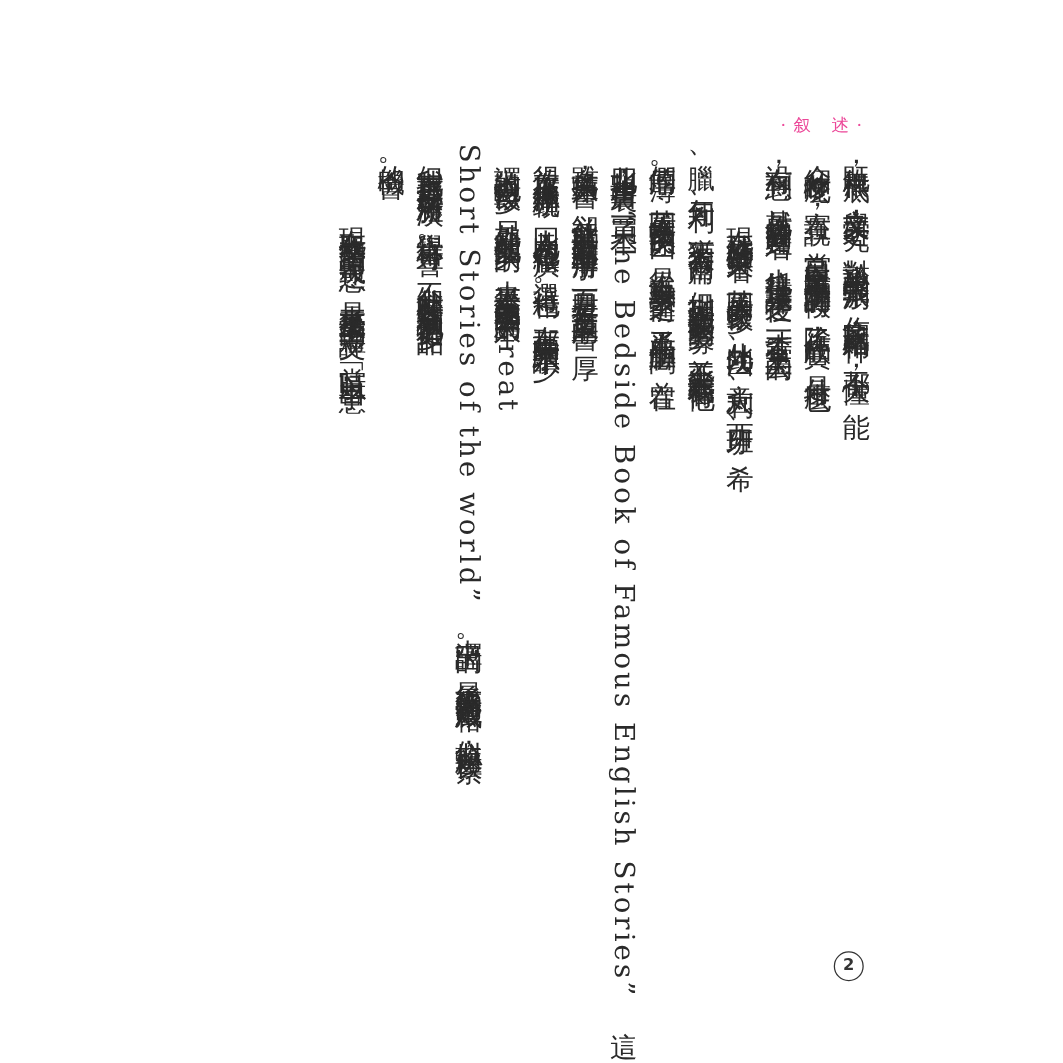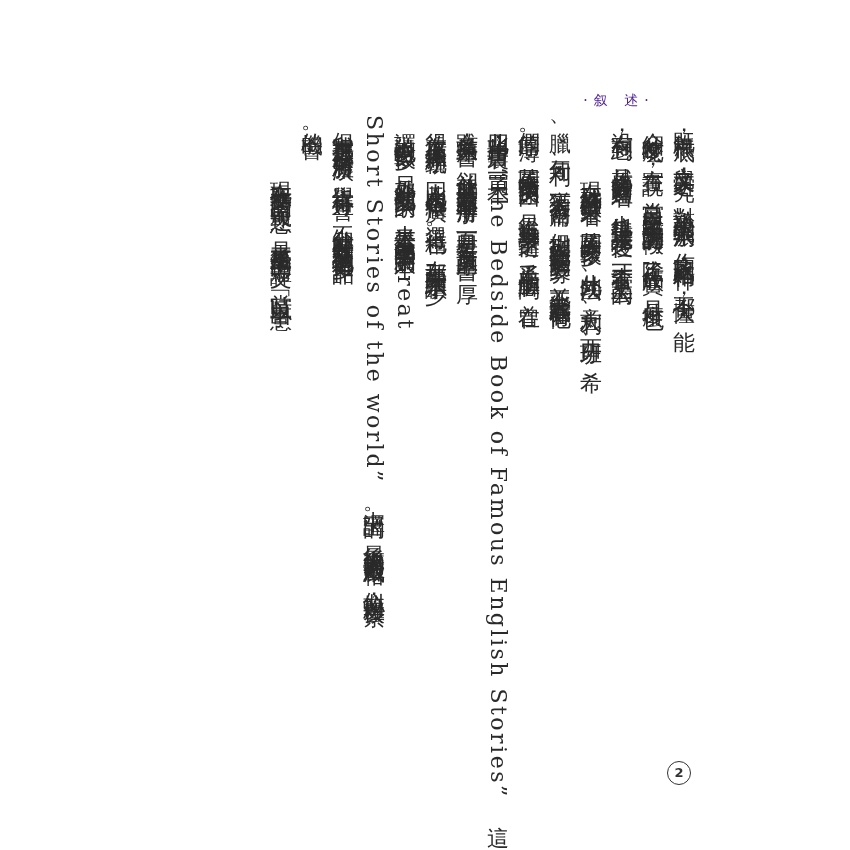--- a/index.html
+++ b/index.html
@@ -15,12 +15,12 @@
     }
     .running-head {
       position: absolute;
-      left: 579px; top: 92px;
+      left: 620px; top: 92px;
       width: 80px;
       font-size: 14px;
       letter-spacing: 6px;
       text-align: center;
-      color: #4c1d95;
+      color: #ec4899;
     }
     .text-block {
       position: absolute;

